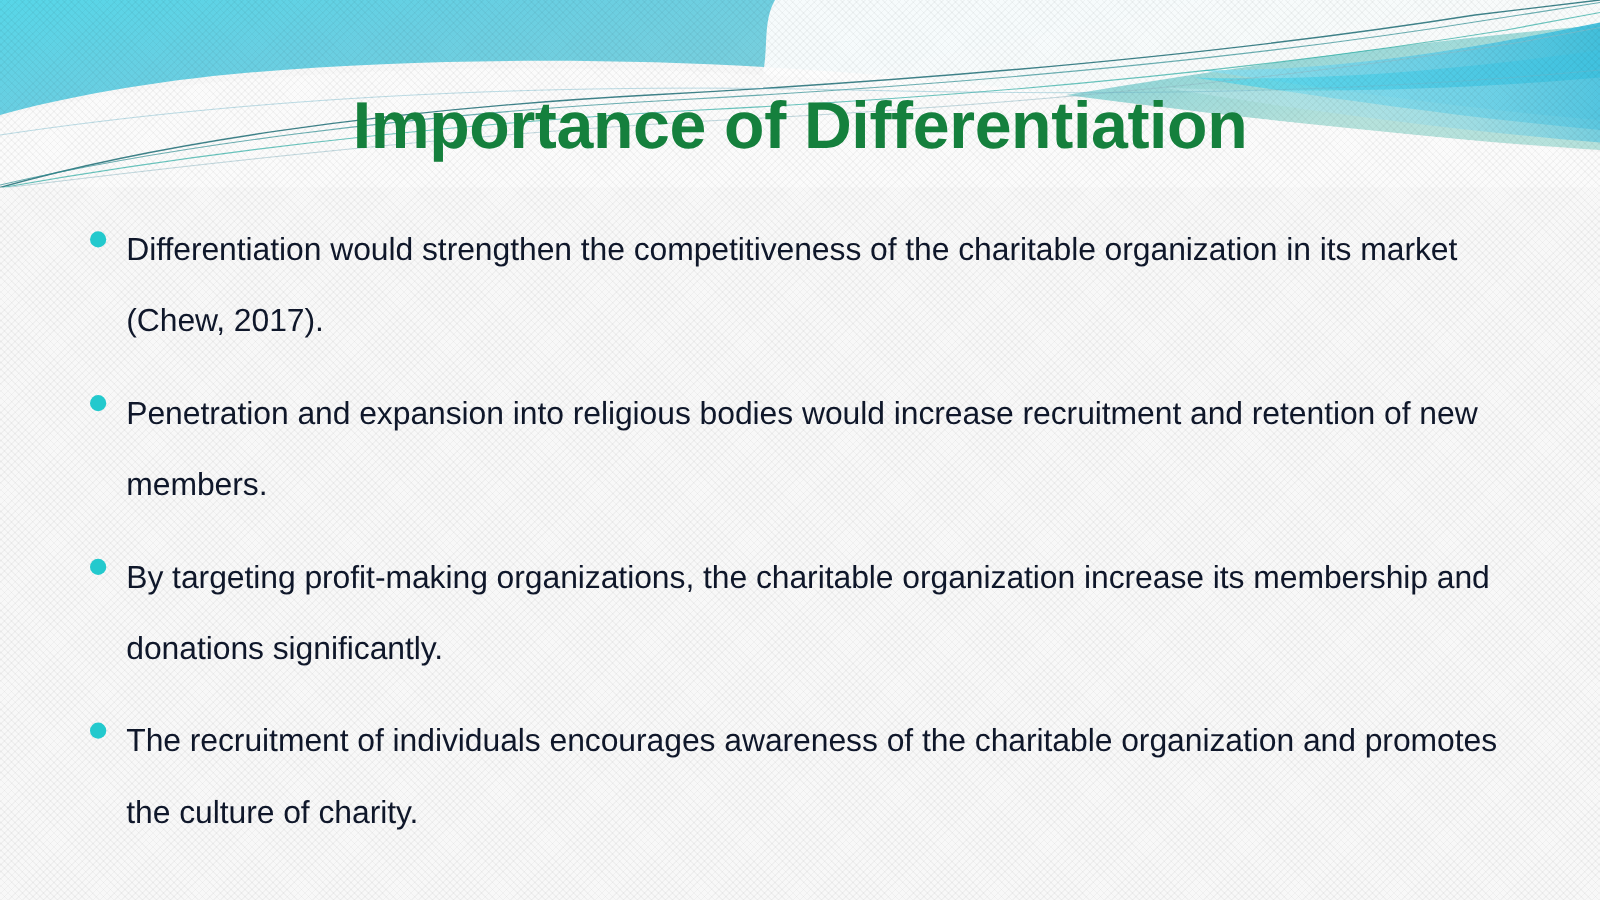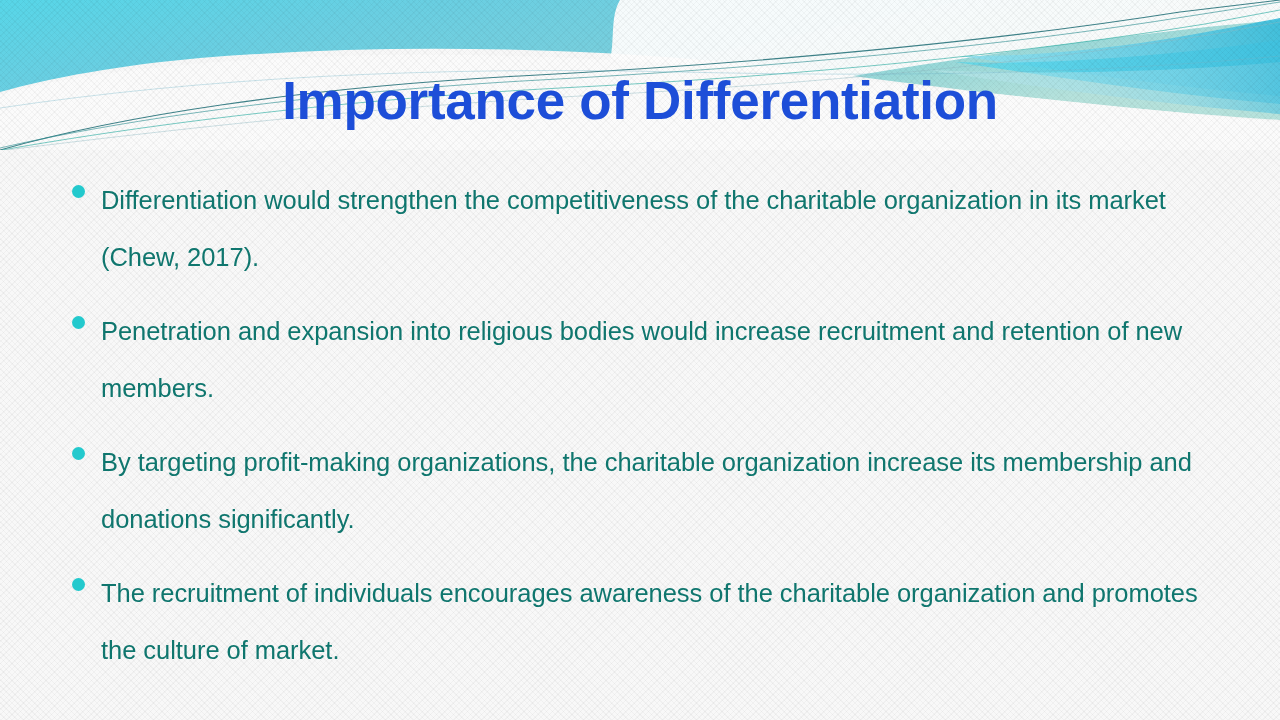--- a/index.html
+++ b/index.html
@@ -56,7 +56,7 @@
     z-index: 4;
     font-size: 53px;
     font-weight: bold;
-    color: #1d4ed8;
+    color: #15803d;
     letter-spacing: -0.3px;
     line-height: 1.1;
     white-space: nowrap;

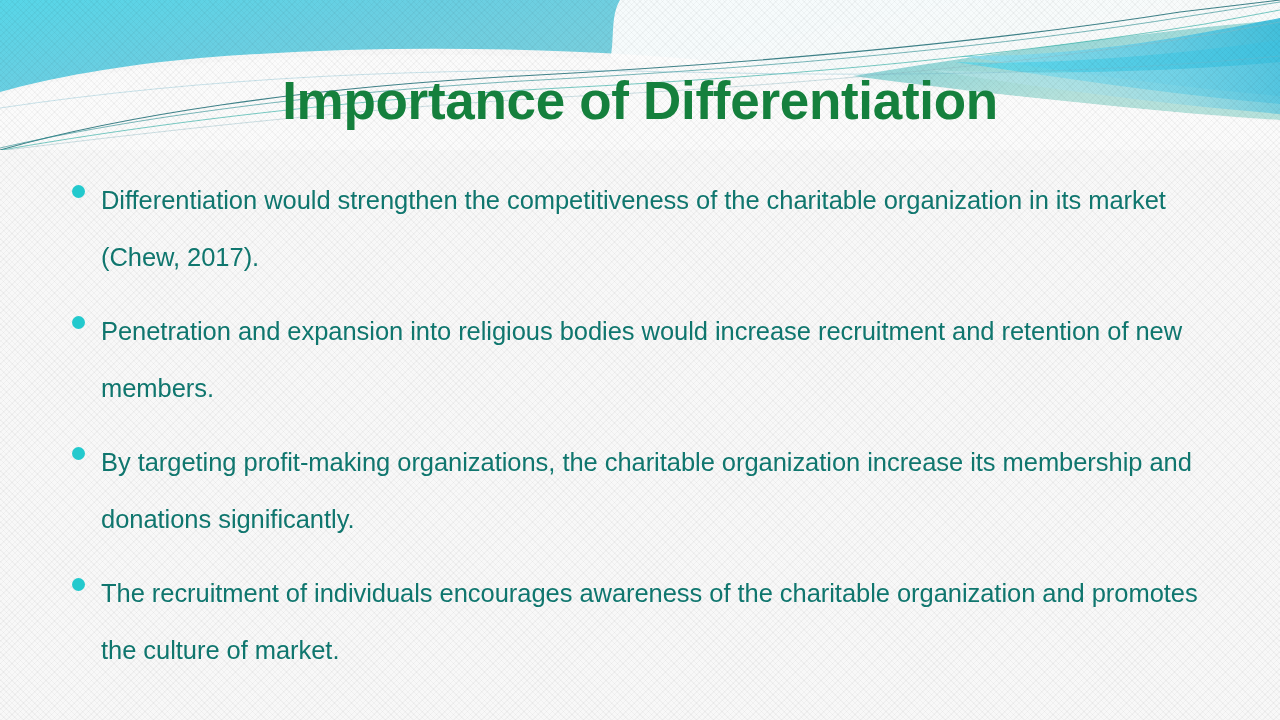--- a/index.html
+++ b/index.html
@@ -89,7 +89,7 @@
   .bullet-text {
     flex: 1 1 auto;
     font-size: 25.5px;
-    color: #0f766e;
+    color: #0f172a;
     line-height: 57px;
     letter-spacing: -0.05px;
   }

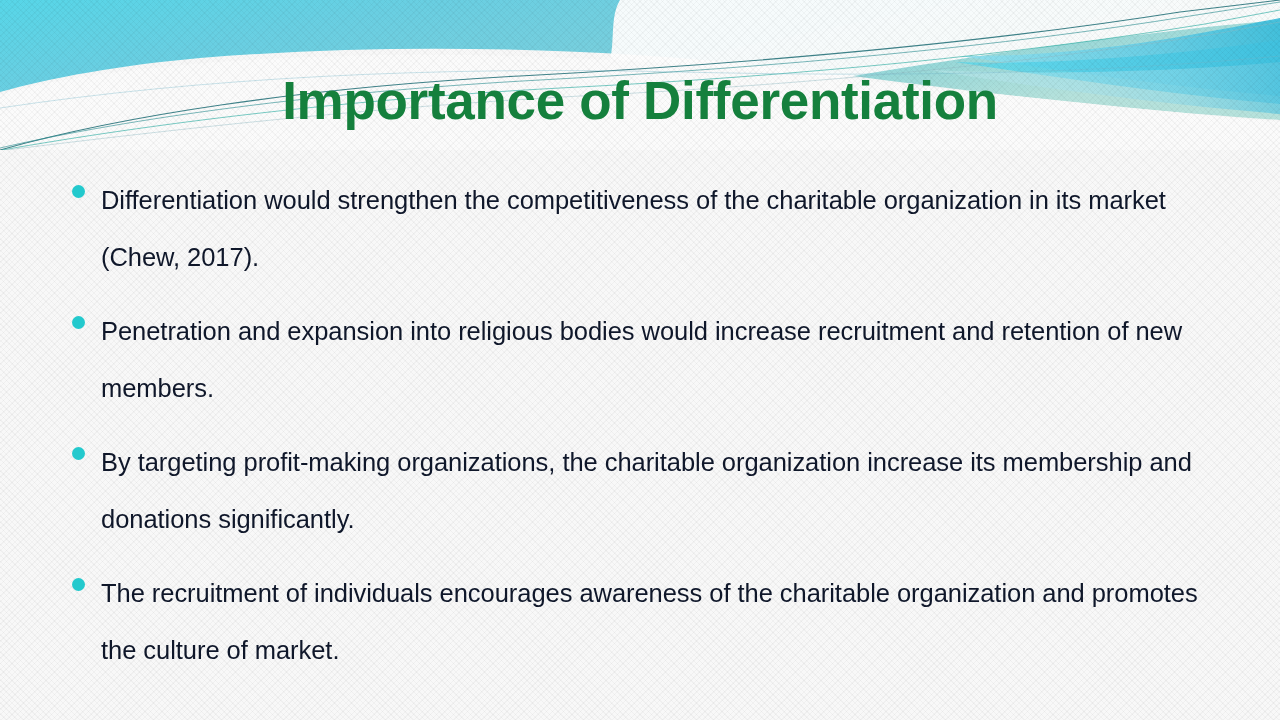--- a/index.html
+++ b/index.html
@@ -170,7 +170,7 @@
 
     <div class="bullet-row">
       <span class="bullet-dot"></span>
-      <span class="bullet-text">The recruitment of individuals encourages awareness of the charitable organization and promotes the culture of market.</span>
+      <span class="bullet-text">The recruitment of individuals encourages awareness of the charitable organization and promotes the culture of charity.</span>
     </div>
 
   </div>

